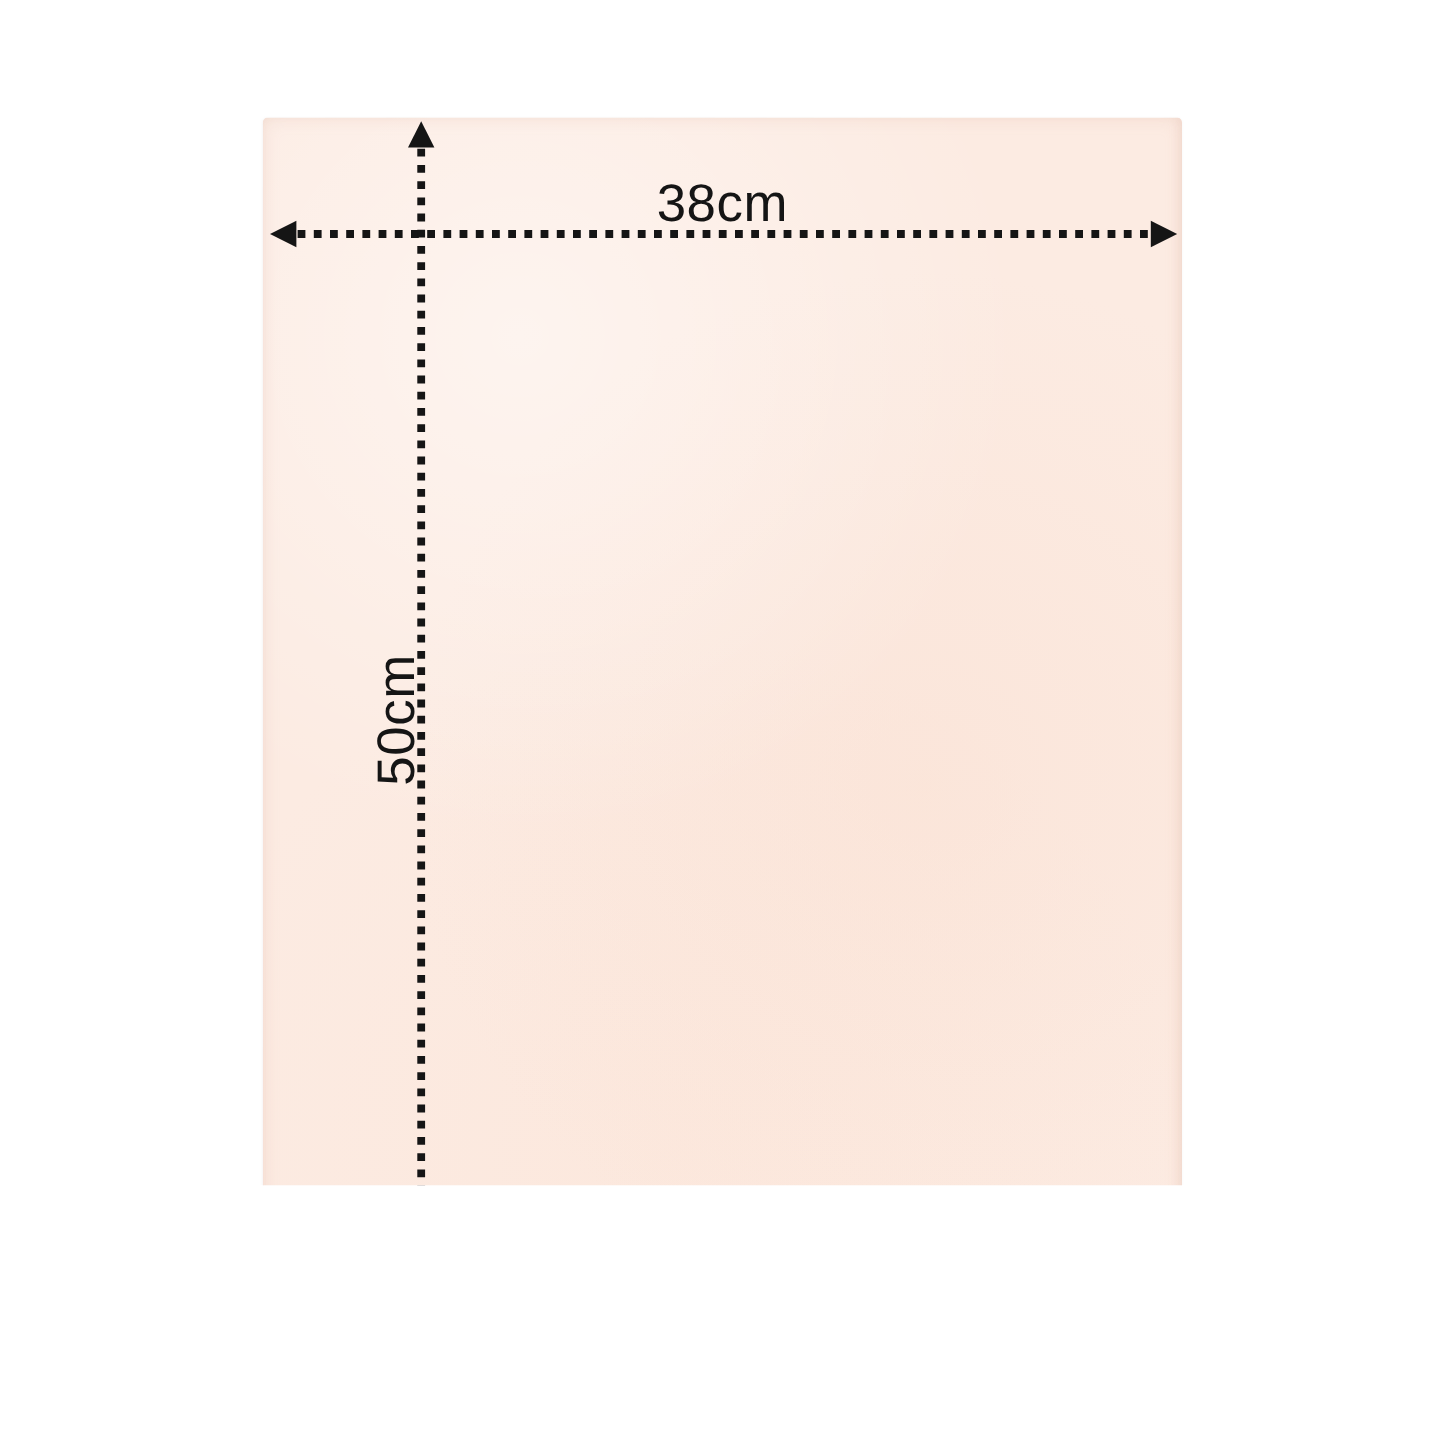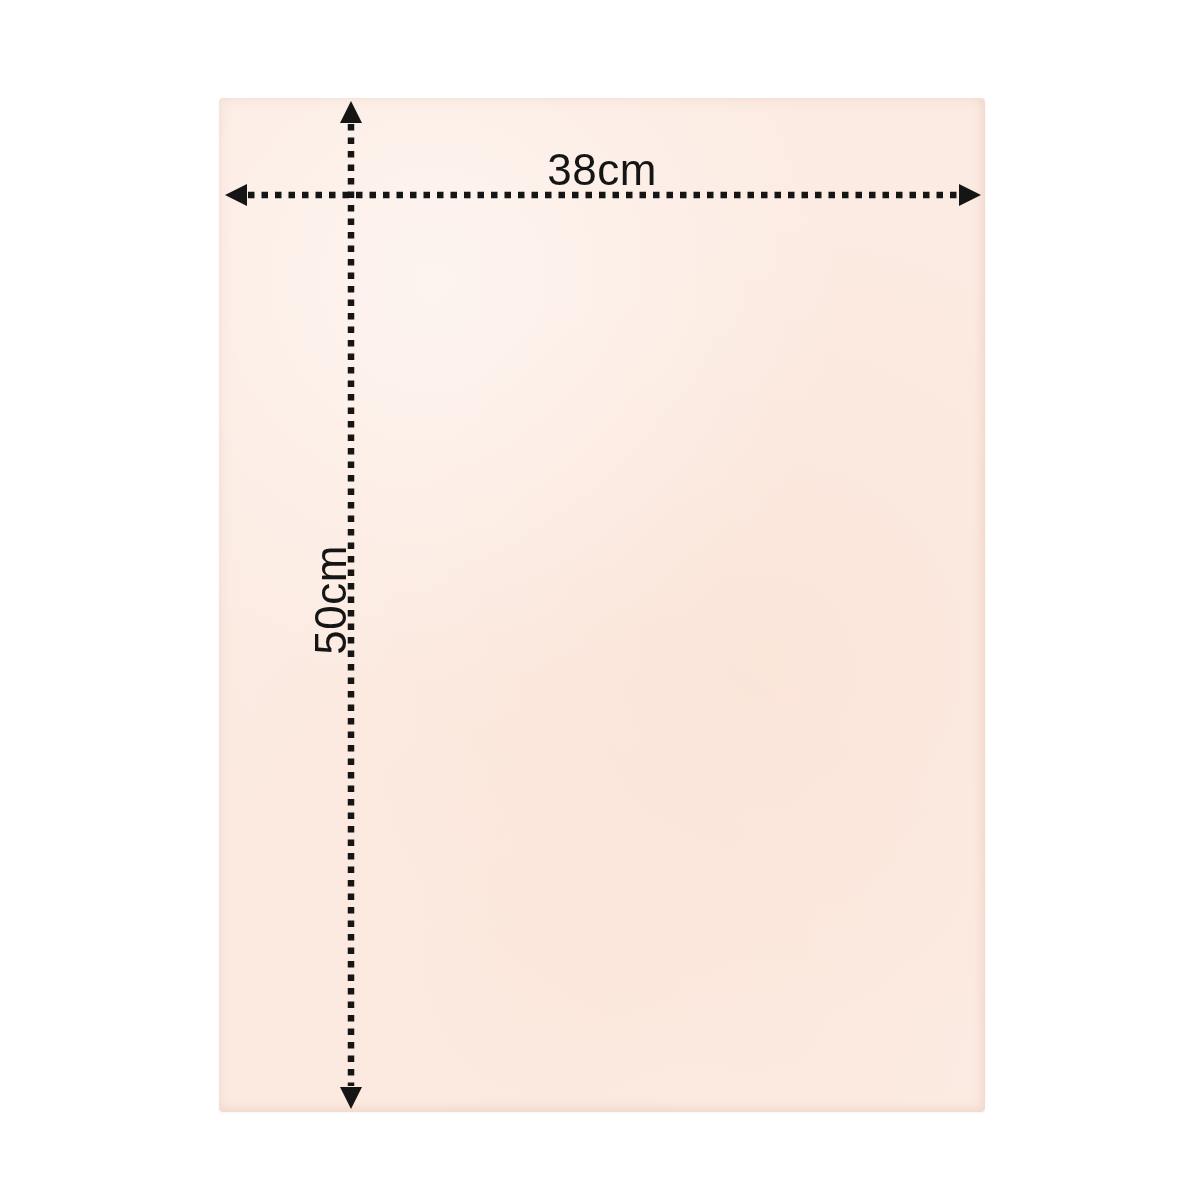--- a/index.html
+++ b/index.html
@@ -15,7 +15,7 @@
   .canvas {
     position: relative;
     width: 1200px;
-    height: 1200px;
+    height: 988px;
     background: var(--background);
     overflow: hidden;
   }

